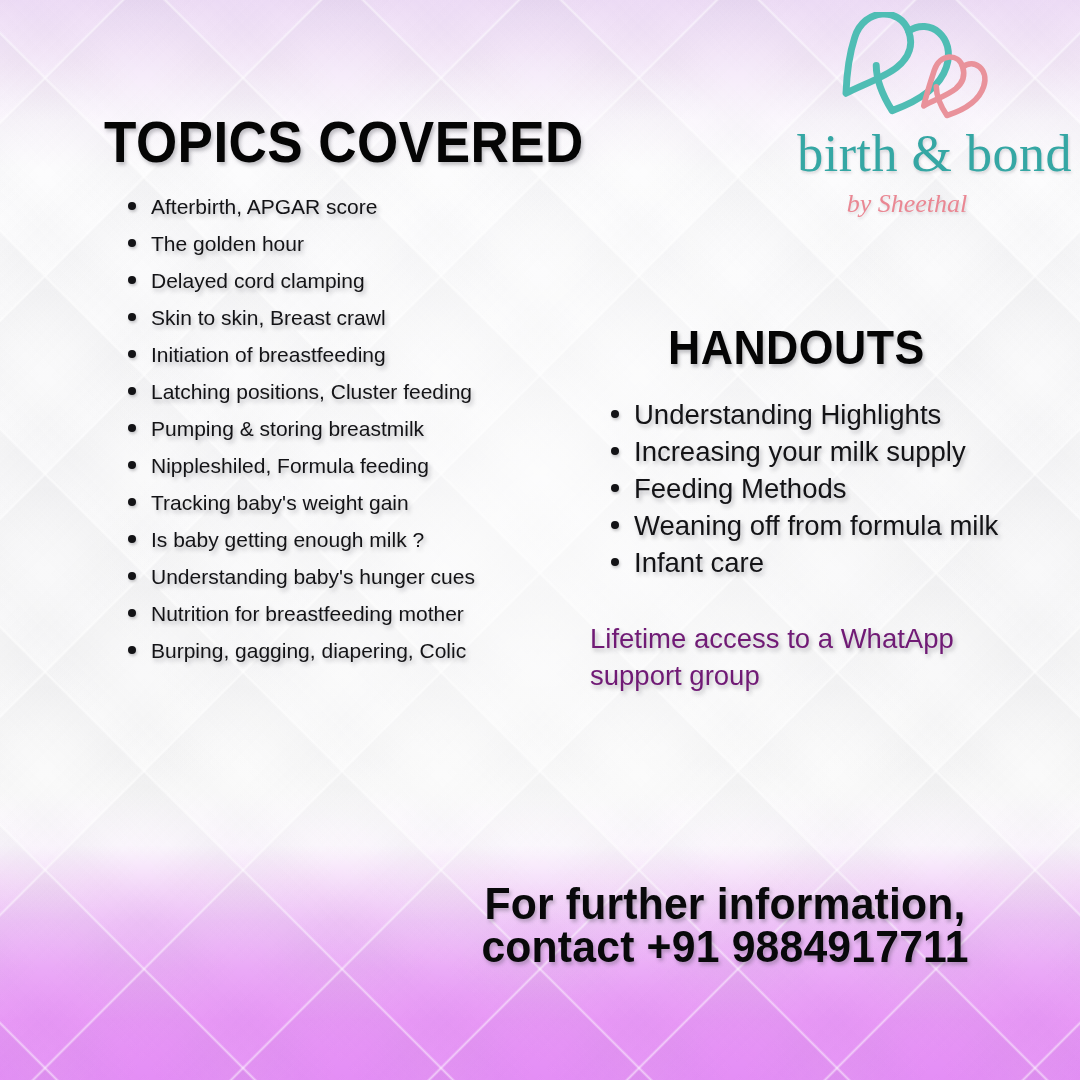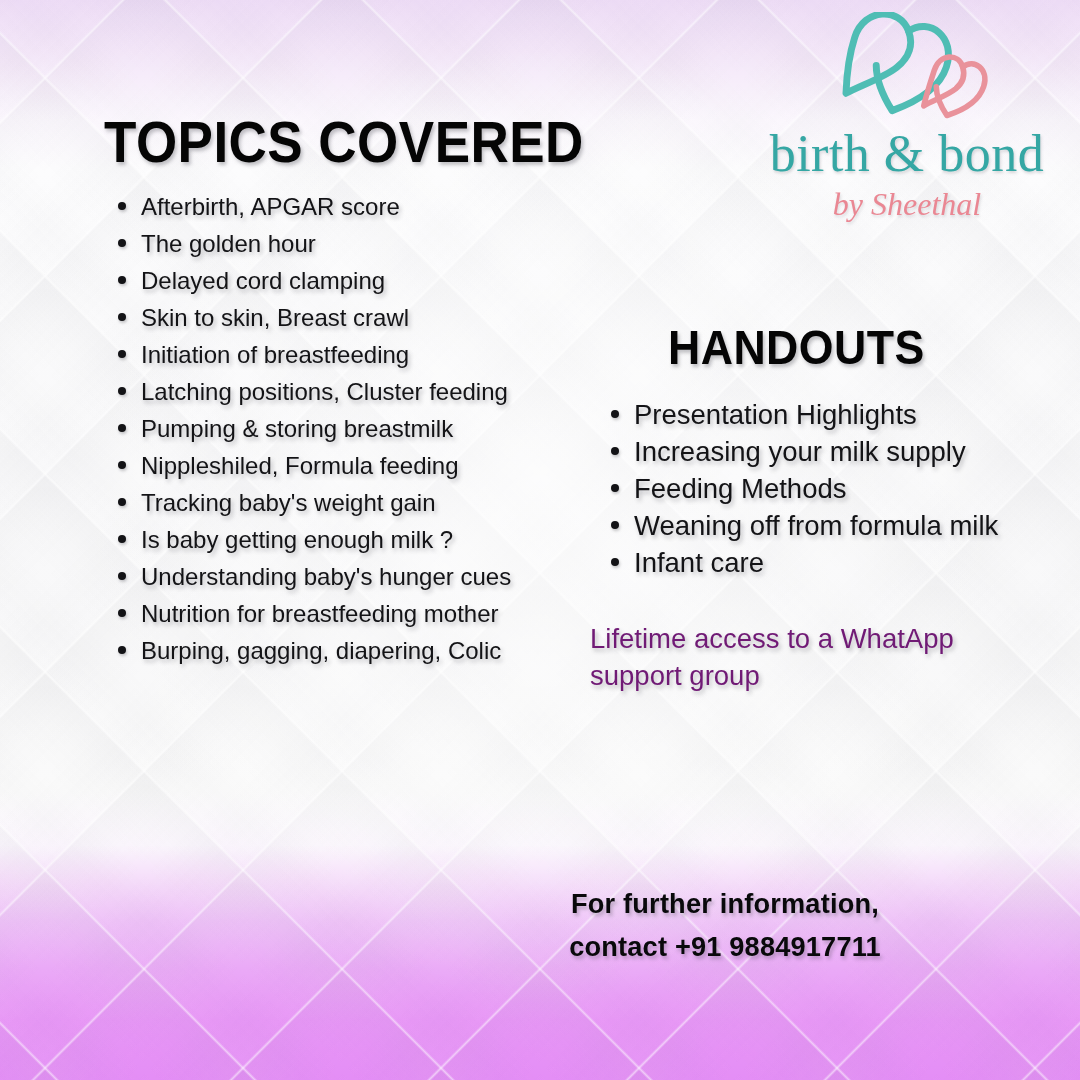--- a/index.html
+++ b/index.html
@@ -203,6 +203,7 @@
     color: #35a7a4;
     letter-spacing: 0.5px;
     text-shadow: 1px 2px 3px rgba(80,80,90,0.22);
+    text-align: right;
   }
   #logo-byline {
     position: absolute;

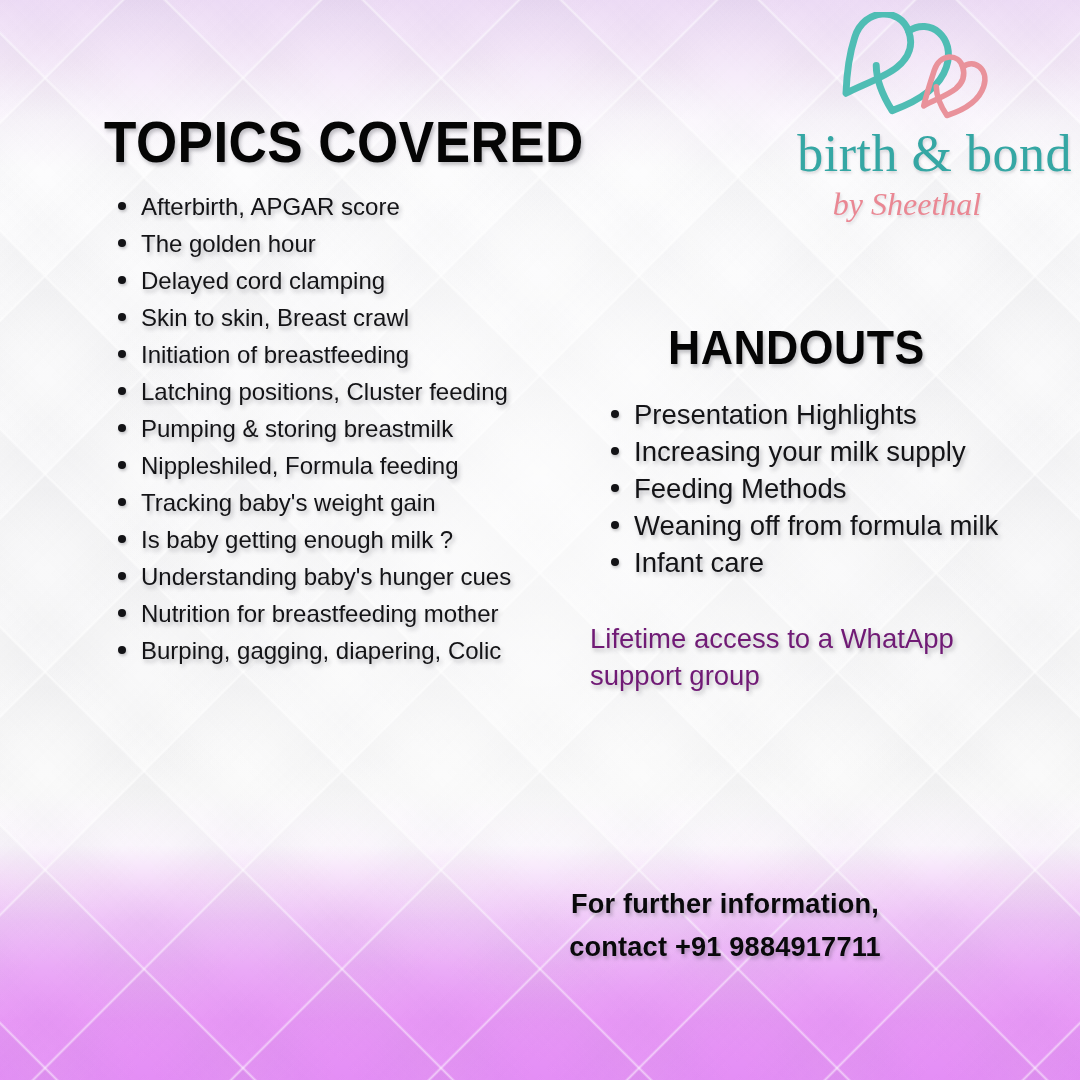--- a/index.html
+++ b/index.html
@@ -132,10 +132,10 @@
   }
 
   #topics-list {
-    left: 105px;
+    left: 115px;
     top: 188px;
     width: 430px;
-    font-size: 24px;
+    font-size: 21px;
     line-height: 37px;
   }
   #topics-list li::before { top: 14px; }

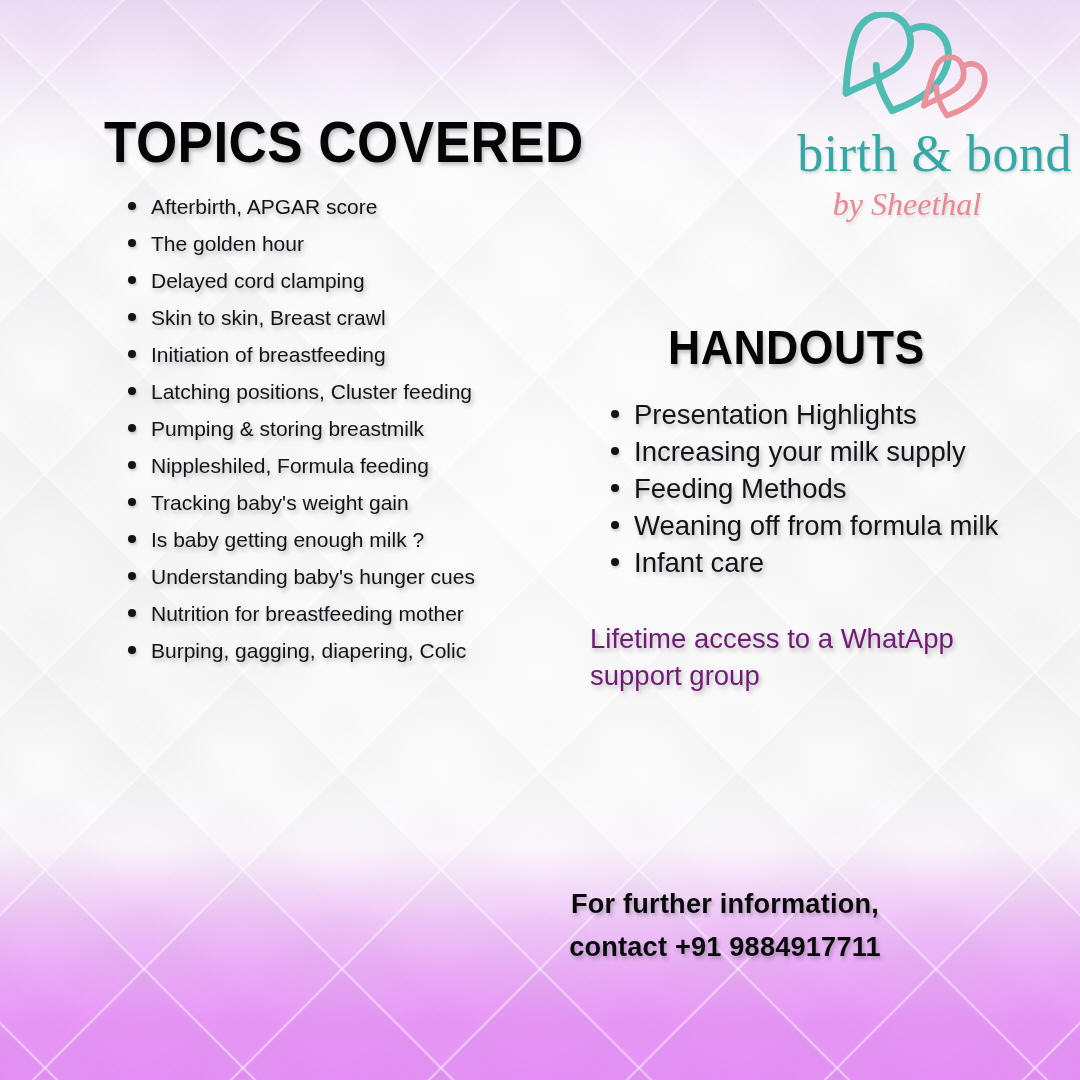--- a/index.html
+++ b/index.html
@@ -212,7 +212,7 @@
     width: 330px;
     font-family: "Liberation Serif", serif;
     font-style: italic;
-    font-size: 32px;
+    font-size: 26px;
     line-height: 34px;
     color: #ea8793;
     text-shadow: 1px 2px 3px rgba(80,80,90,0.18);

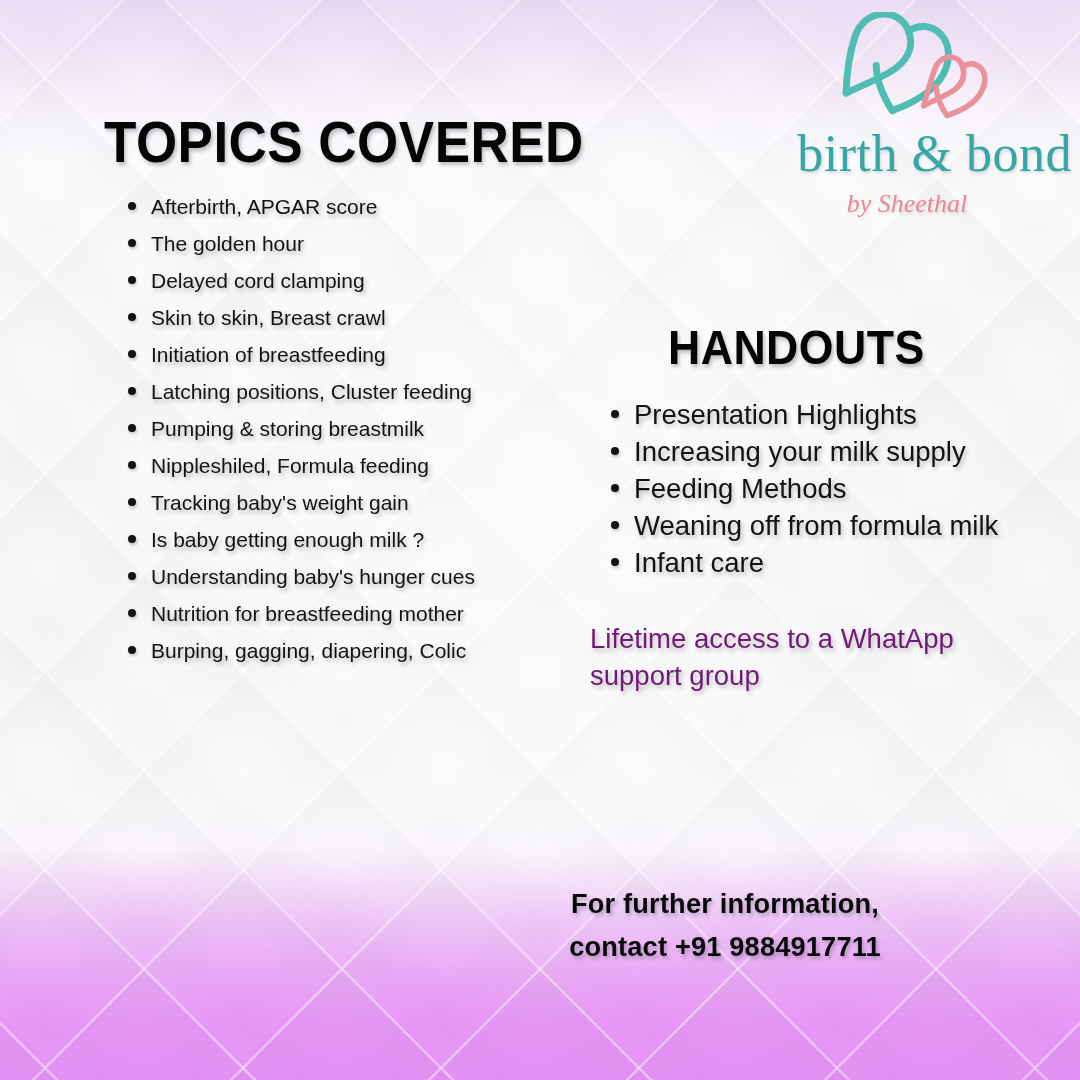--- a/index.html
+++ b/index.html
@@ -279,7 +279,7 @@
   <div id="handouts-heading" class="heading sh">HANDOUTS</div>
 
   <ul id="handouts-list" class="bullets sh">
-    <li>Presentation Highlights</li>
+    <li>Understanding Highlights</li>
     <li>Increasing your milk supply</li>
     <li>Feeding Methods</li>
     <li>Weaning off from formula milk</li>

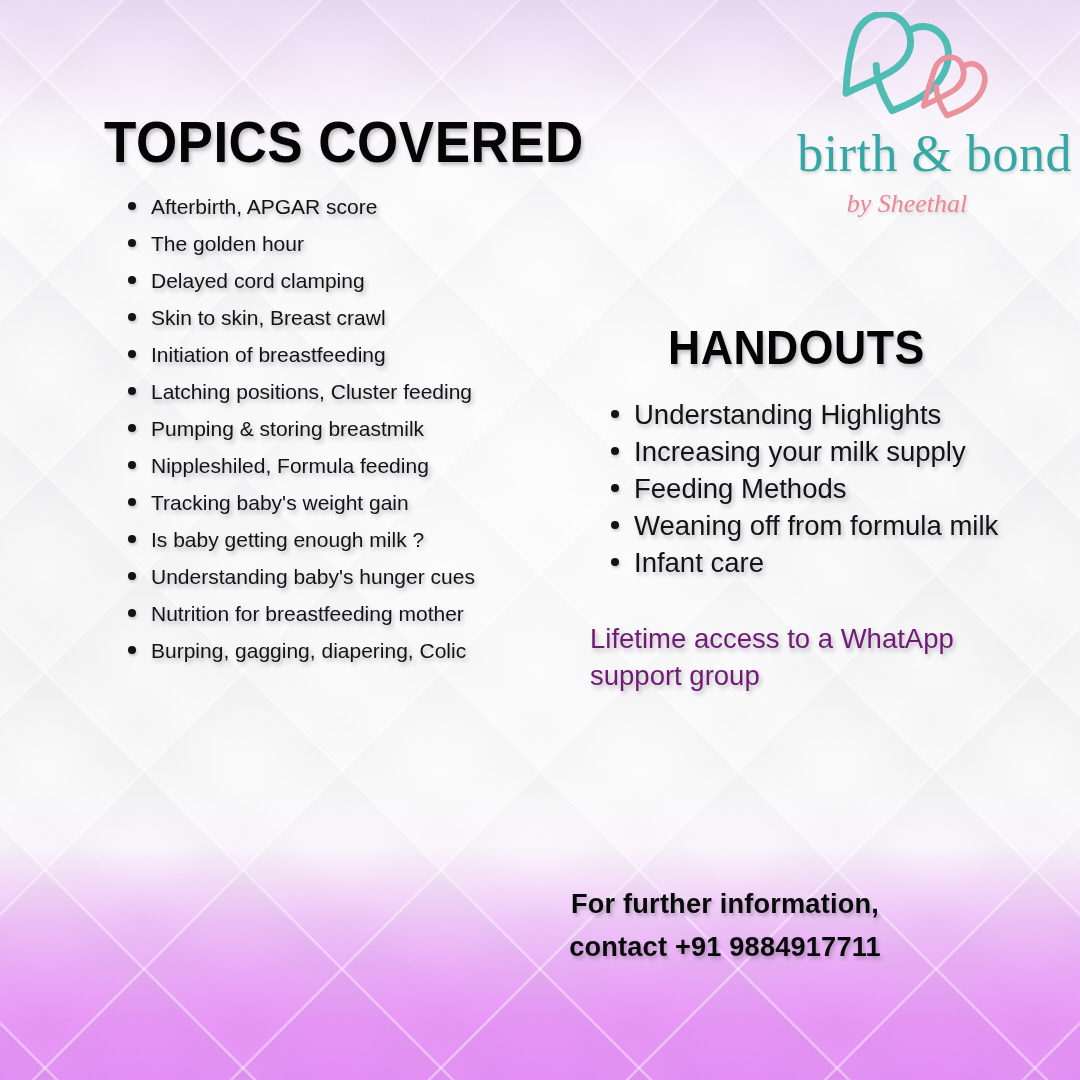--- a/index.html
+++ b/index.html
@@ -169,7 +169,7 @@
     text-align: center;
     color: #09090b;
     font-weight: 700;
-    font-size: 28px;
+    font-size: 44px;
     line-height: 43px;
     font-family: "Liberation Sans Narrow", "Liberation Sans", sans-serif;
     letter-spacing: 0.2px;

